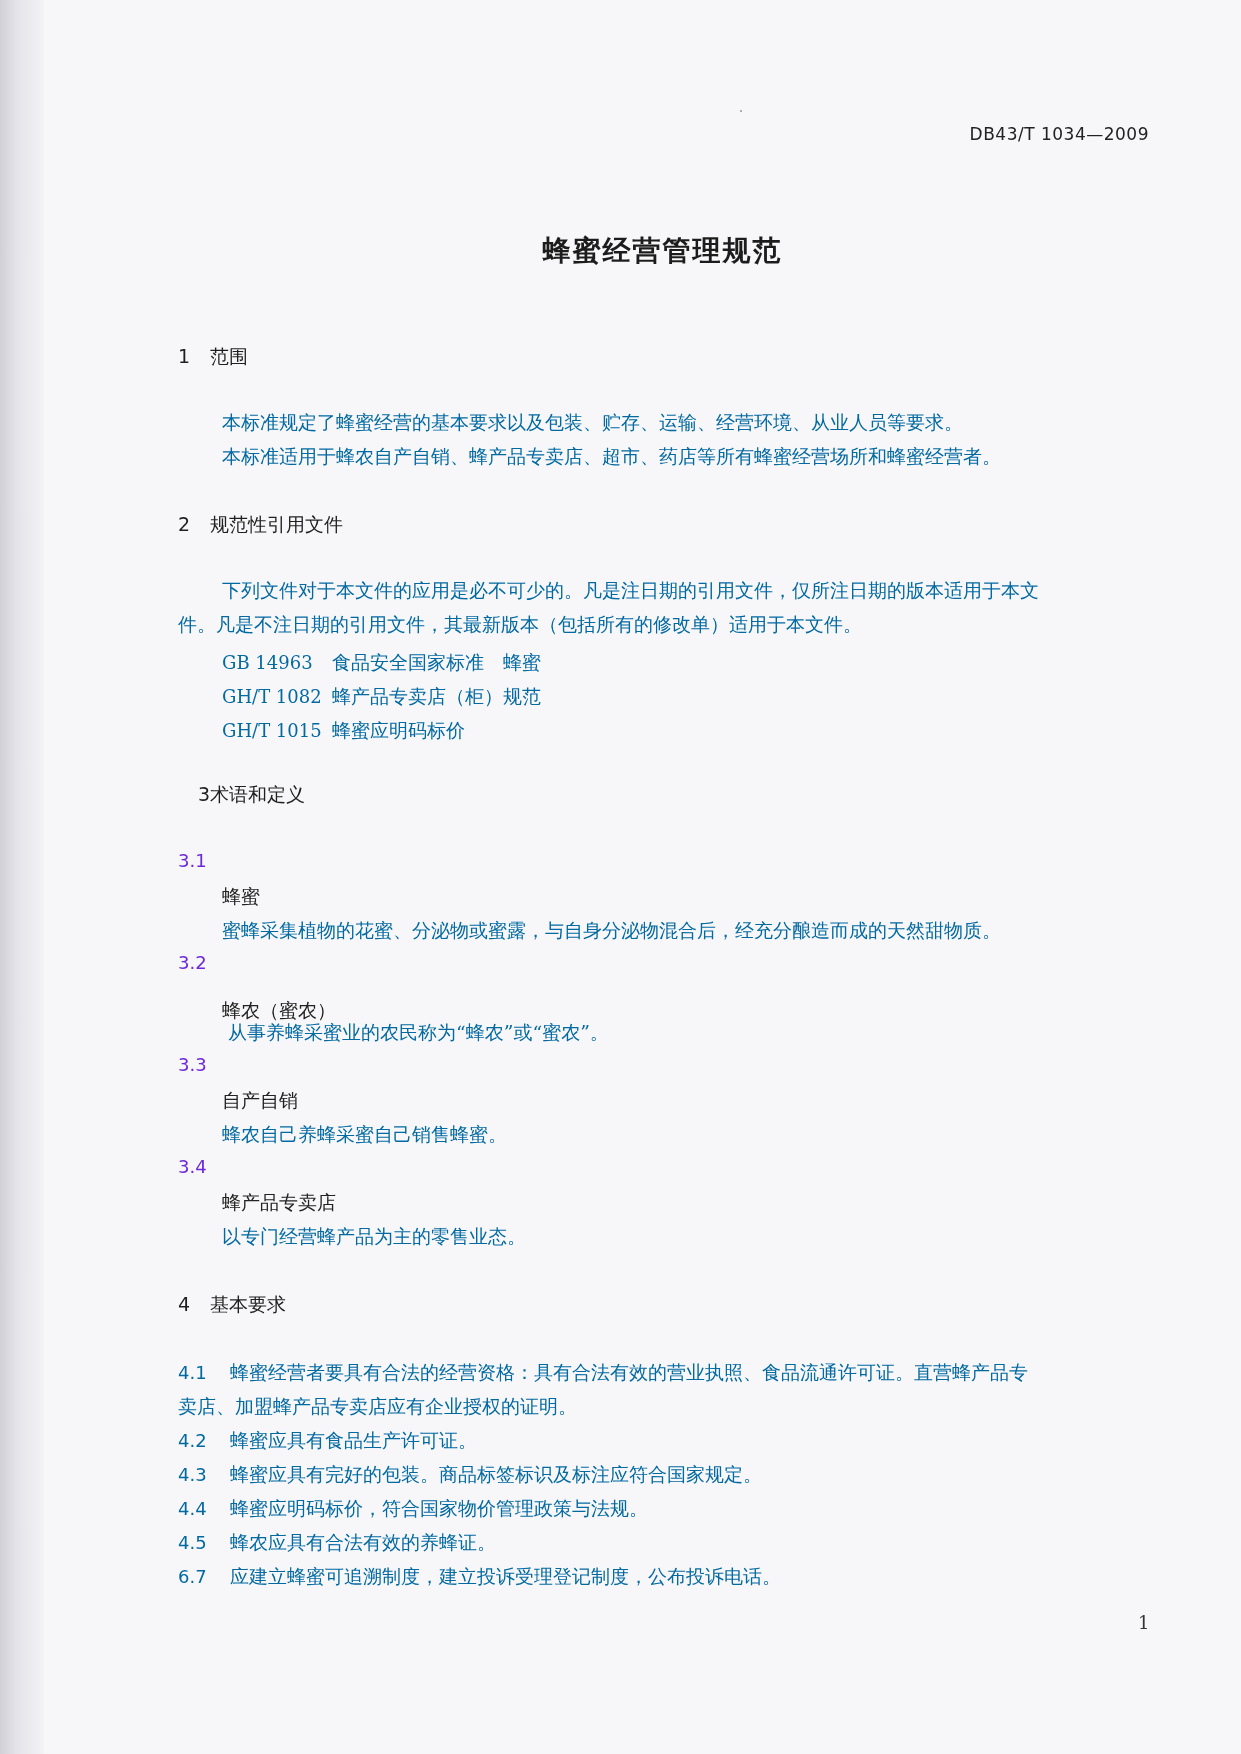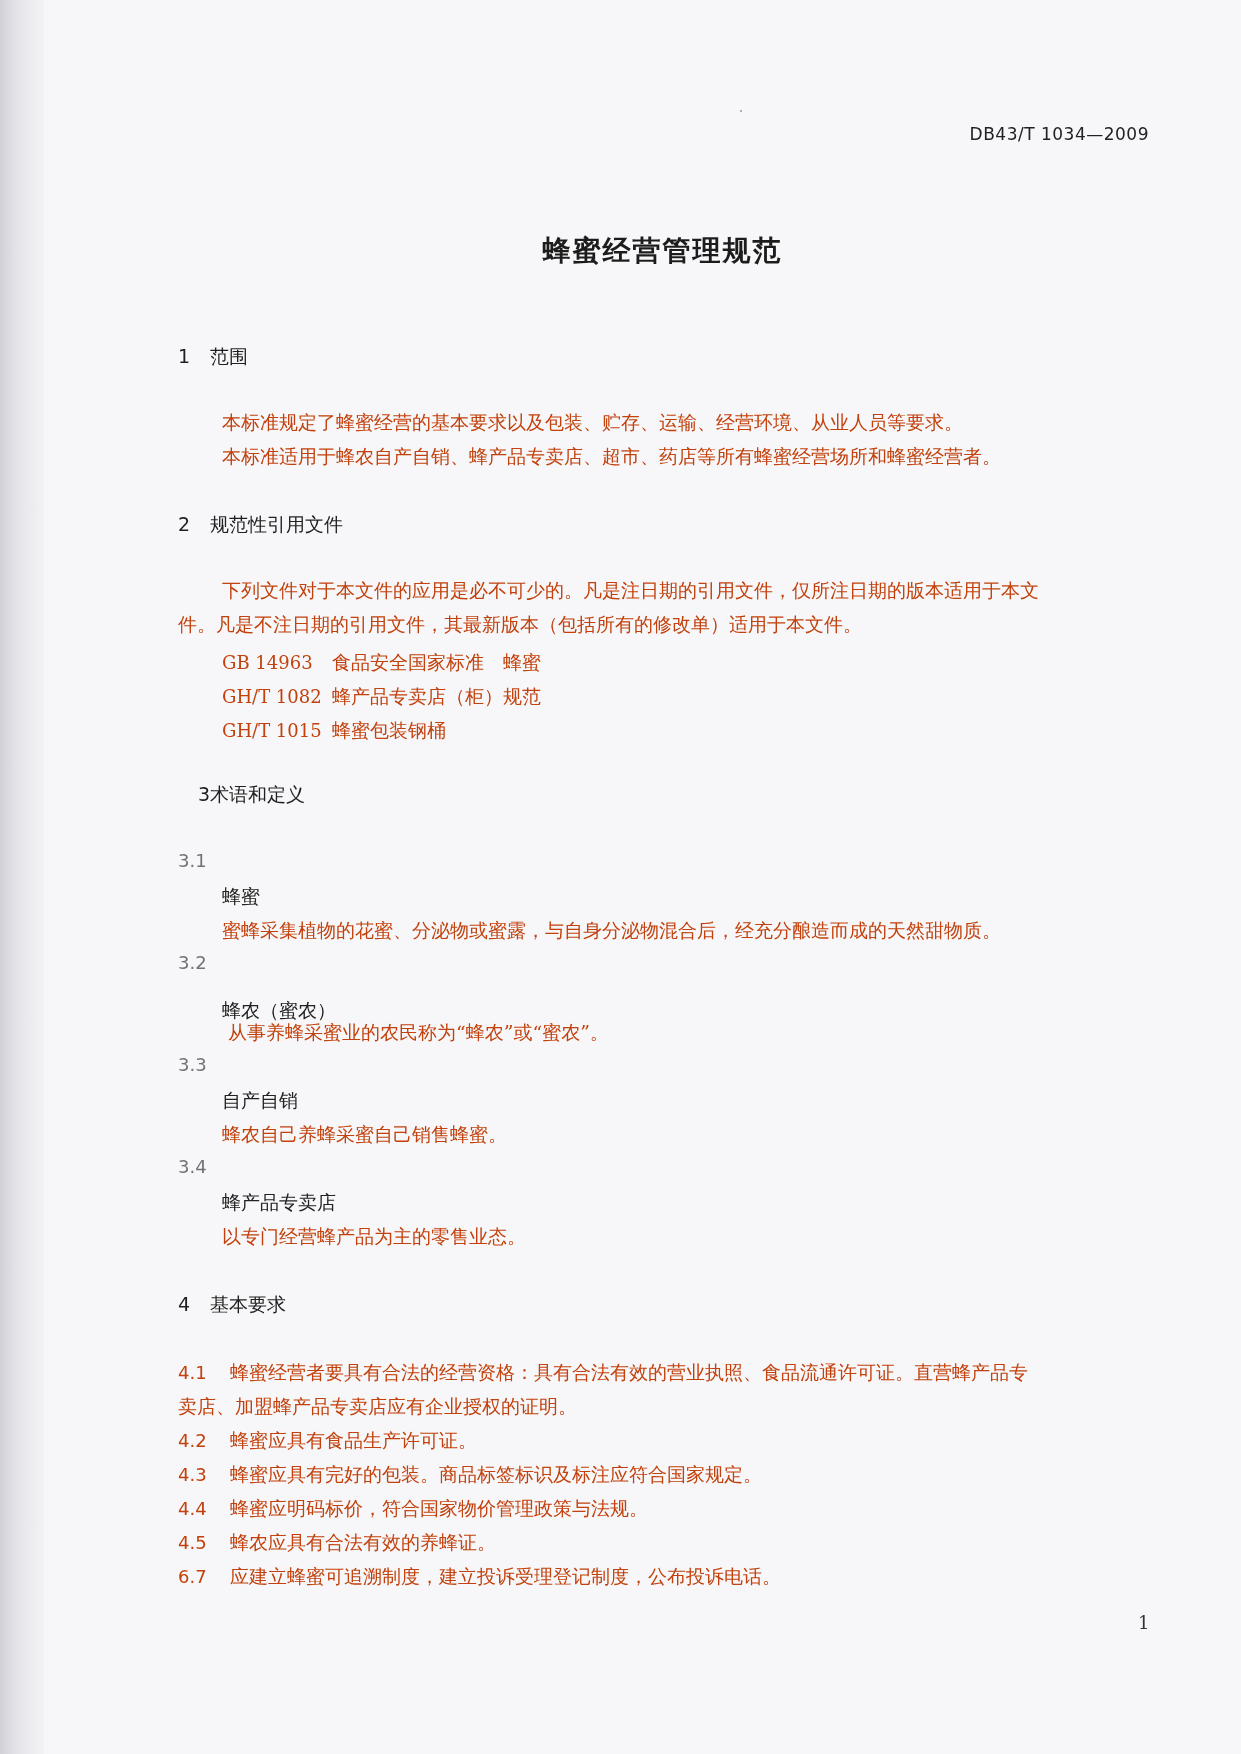--- a/index.html
+++ b/index.html
@@ -27,7 +27,7 @@
   .abs { position: absolute; white-space: nowrap; }
   .h { font-family: "DejaVu Sans", "Liberation Sans", sans-serif; font-size: 19px; color: #1f1f1f; }
   .h .num { display: inline-block; width: 32px; }
-  .p { font-size: 19px; color: #c2410c; }
+  .p { font-size: 19px; color: #0369a1; }
   .sub { font-family: "DejaVu Sans", "Liberation Sans", sans-serif; font-size: 18px; color: #737373; }
   .term { font-family: "DejaVu Sans", "Liberation Sans", sans-serif; font-size: 19px; color: #222; }
   .req .num { display: inline-block; width: 52px; font-family: "DejaVu Sans", "Liberation Sans", sans-serif; font-size: 18px; }

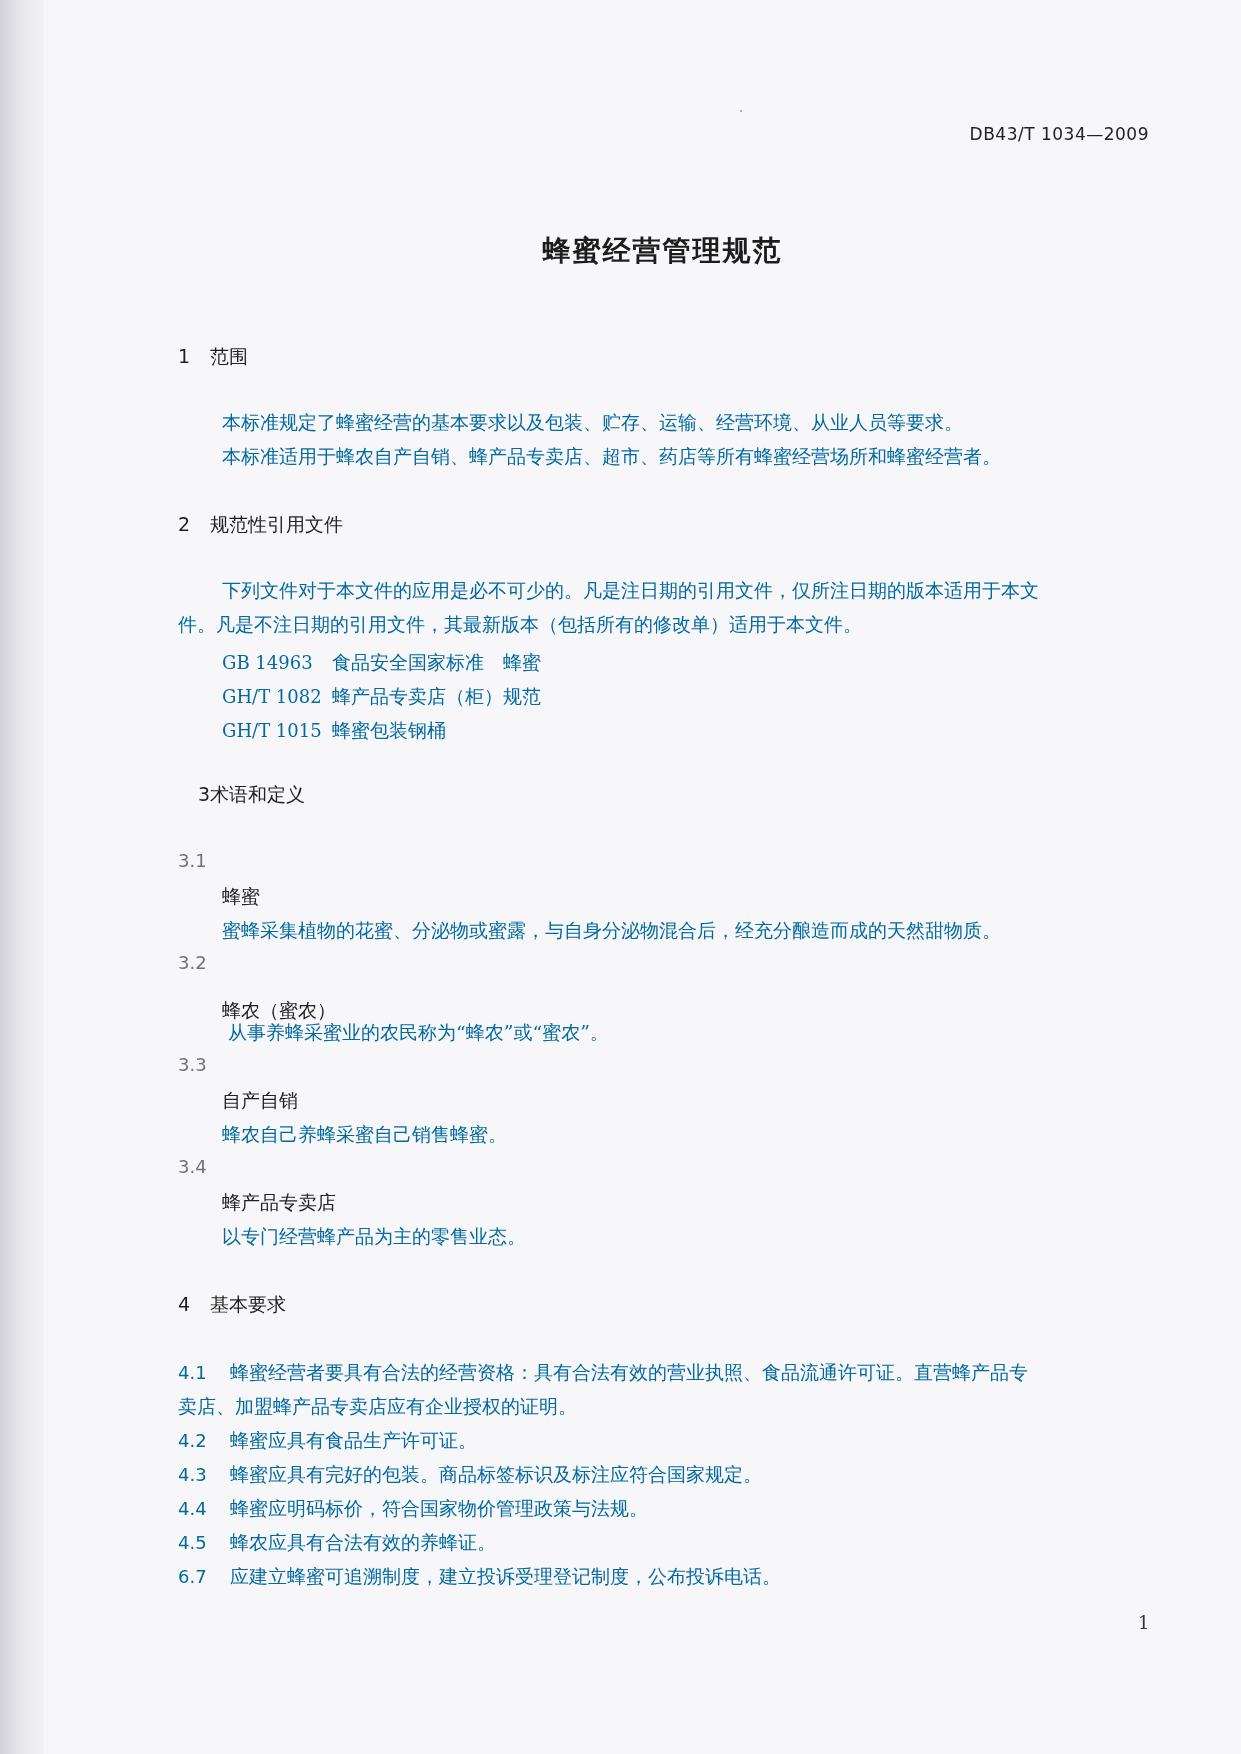--- a/index.html
+++ b/index.html
@@ -62,7 +62,7 @@
   <span class="code">GH/T 1082</span><span>蜂产品专卖店（柜）规范</span>
 </div>
 <div class="abs p ref" style="top:714px;left:222px;">
-  <span class="code">GH/T 1015</span><span>蜂蜜包装钢桶</span>
+  <span class="code">GH/T 1015</span><span>蜂蜜应明码标价</span>
 </div>
 
 <div class="abs h" style="top:782px;left:178px;text-align:right;">

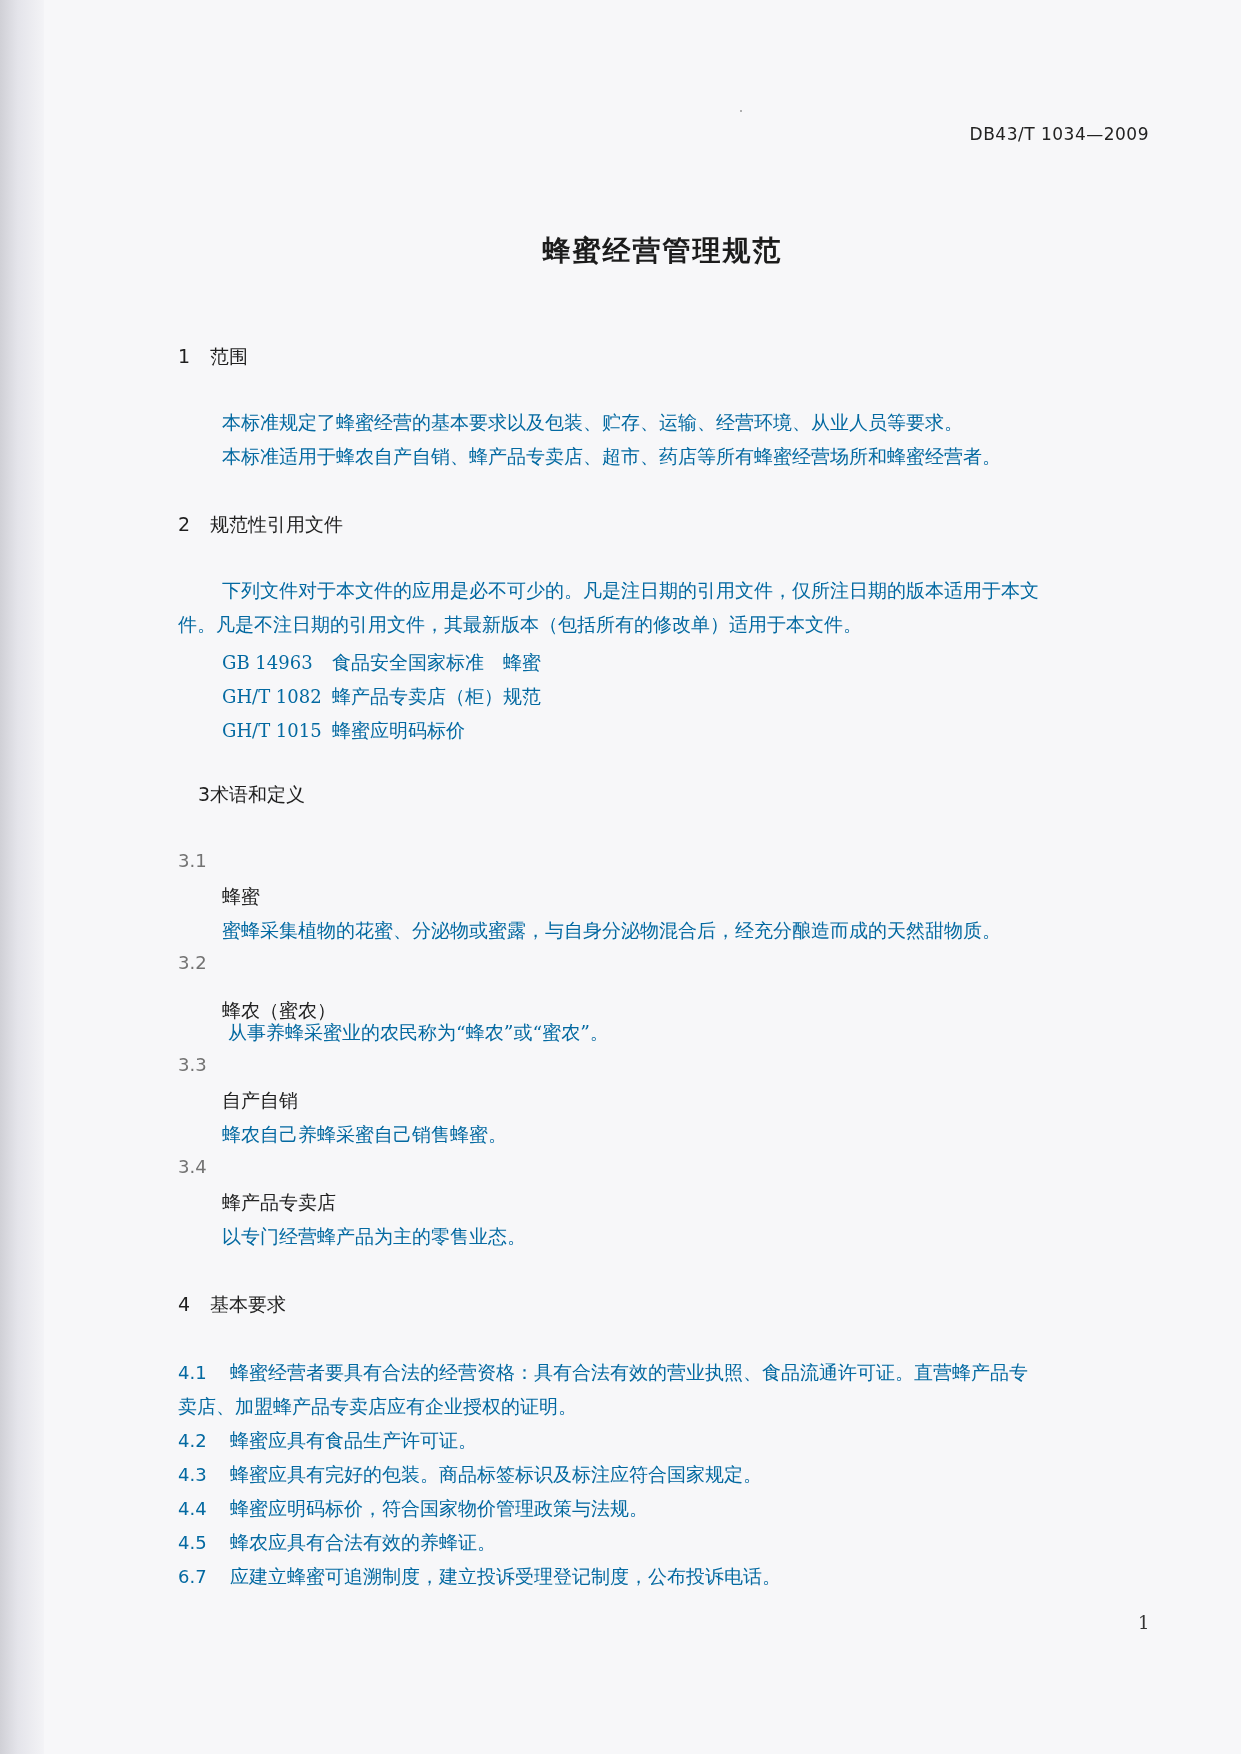--- a/index.html
+++ b/index.html
@@ -28,7 +28,7 @@
   .h { font-family: "DejaVu Sans", "Liberation Sans", sans-serif; font-size: 19px; color: #1f1f1f; }
   .h .num { display: inline-block; width: 32px; }
   .p { font-size: 19px; color: #0369a1; }
-  .sub { font-family: "DejaVu Sans", "Liberation Sans", sans-serif; font-size: 18px; color: #737373; }
+  .sub { font-family: "DejaVu Sans", "Liberation Sans", sans-serif; font-size: 18px; color: #6d28d9; }
   .term { font-family: "DejaVu Sans", "Liberation Sans", sans-serif; font-size: 19px; color: #222; }
   .req .num { display: inline-block; width: 52px; font-family: "DejaVu Sans", "Liberation Sans", sans-serif; font-size: 18px; }
   .ref .code { display: inline-block; width: 110px; font-size: 18px; margin-top: 6px; }

